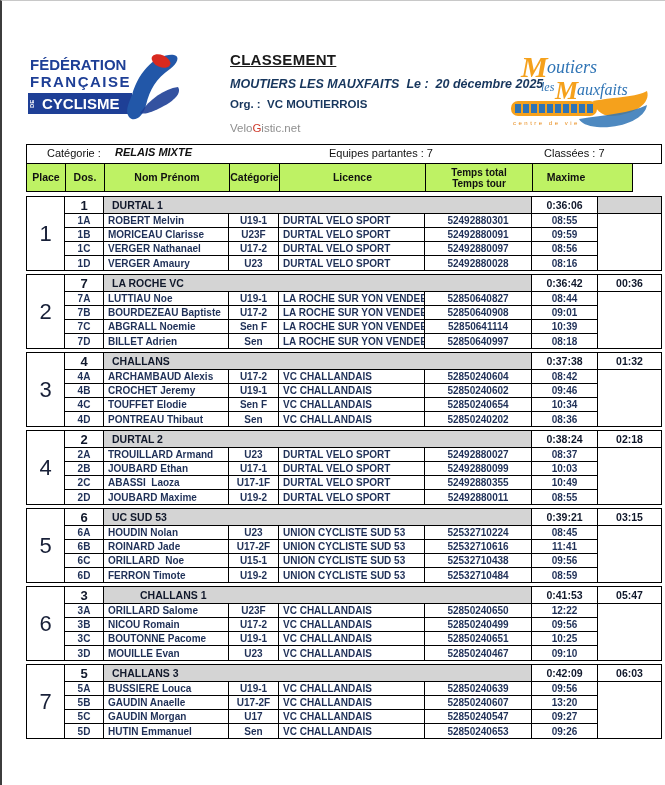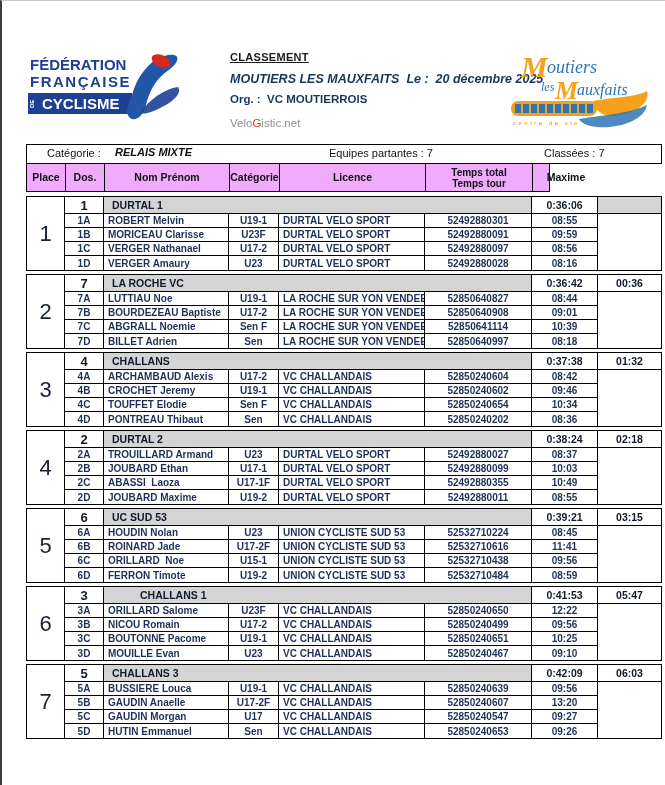--- a/index.html
+++ b/index.html
@@ -11,7 +11,7 @@
   
   .ffc-logo{position:absolute;left:26px;top:48px;width:156px;height:78px;}
   .head-center{position:absolute;left:228px;top:50px;width:280px;}
-  .h-classement{font-size:11px;font-weight:bold;color:#1a1a1a;text-decoration:underline;letter-spacing:.3px;white-space:pre;}
+  .h-classement{font-size:15px;font-weight:bold;color:#1a1a1a;text-decoration:underline;letter-spacing:.3px;white-space:pre;}
   .h-event{margin-top:9px;font-size:12.5px;font-weight:bold;font-style:italic;color:#17365d;white-space:pre;}
   .h-org{margin-top:7px;font-size:11.5px;font-weight:600;color:#17365d;white-space:pre;}
   .h-velo{margin-top:12px;font-size:11.5px;color:#8f8f8f;white-space:pre;}

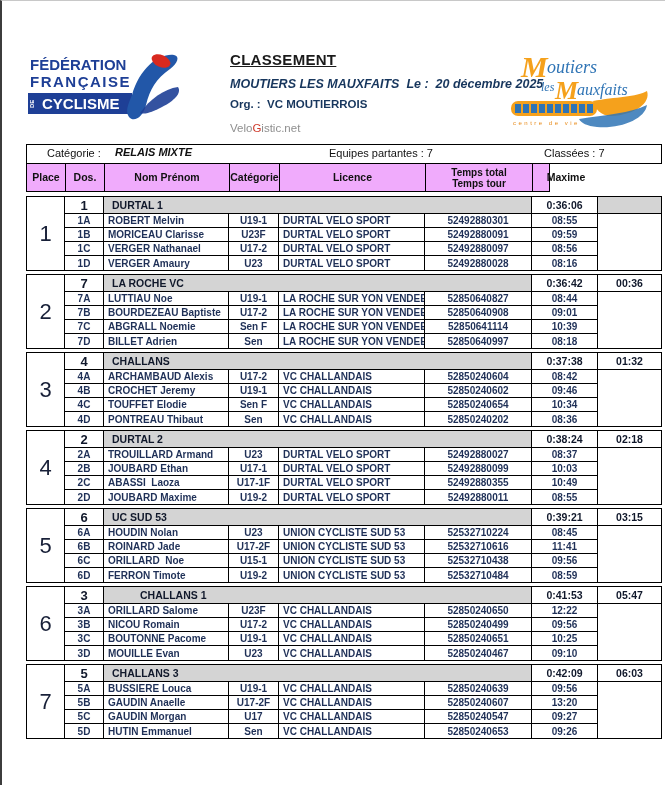--- a/index.html
+++ b/index.html
@@ -24,8 +24,8 @@
   .m-cat-value{left:88px;font-weight:bold;font-style:italic;font-size:12px;top:1px !important;}
   .m-equipes{left:302px;}
   .m-classees{left:517px;}
-  .cols-row{position:absolute;left:24px;top:162px;width:524px;height:29px;border:1px solid #000;box-sizing:border-box;display:grid;
-    grid-template-columns:39px 39px 125px 50px 146px 107px 66px 1fr;background:#f0abfc;}
+  .cols-row{position:absolute;left:24px;top:162px;width:607px;height:29px;border:1px solid #000;box-sizing:border-box;display:grid;
+    grid-template-columns:39px 39px 125px 50px 146px 107px 66px 1fr;background:#bef264;}
   .hcell{border-right:1px solid #000;display:flex;flex-direction:column;align-items:center;justify-content:center;
     font-size:10.5px;font-weight:bold;color:#111;line-height:11px;overflow:hidden;}
   .hcell:last-child{border-right:none;}

